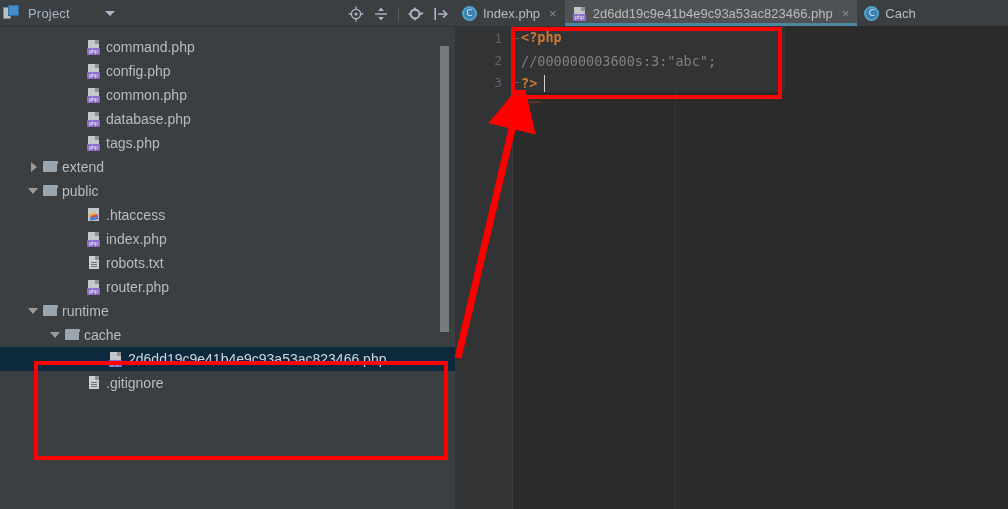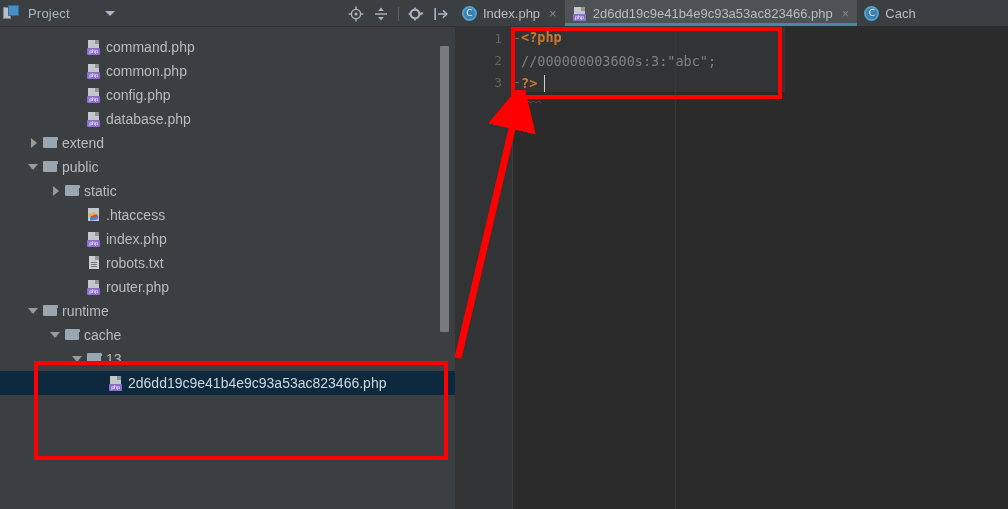--- a/index.html
+++ b/index.html
@@ -315,17 +315,17 @@
             <div class="fold"></div>
             <div class="badge">php</div>
           </div>
+          <span class="label">config.php</span>
+        </div>
+        <div class="row">
+          <div class="ind" style="width: 72px;"></div>
+          <div class="twisty none"></div>
+          <div class="ico php">
+            <div class="page"></div>
+            <div class="fold"></div>
+            <div class="badge">php</div>
+          </div>
           <span class="label">common.php</span>
-        </div>
-        <div class="row">
-          <div class="ind" style="width: 72px;"></div>
-          <div class="twisty none"></div>
-          <div class="ico php">
-            <div class="page"></div>
-            <div class="fold"></div>
-            <div class="badge">php</div>
-          </div>
-          <span class="label">config.php</span>
         </div>
         <div class="row">
           <div class="ind" style="width: 72px;"></div>

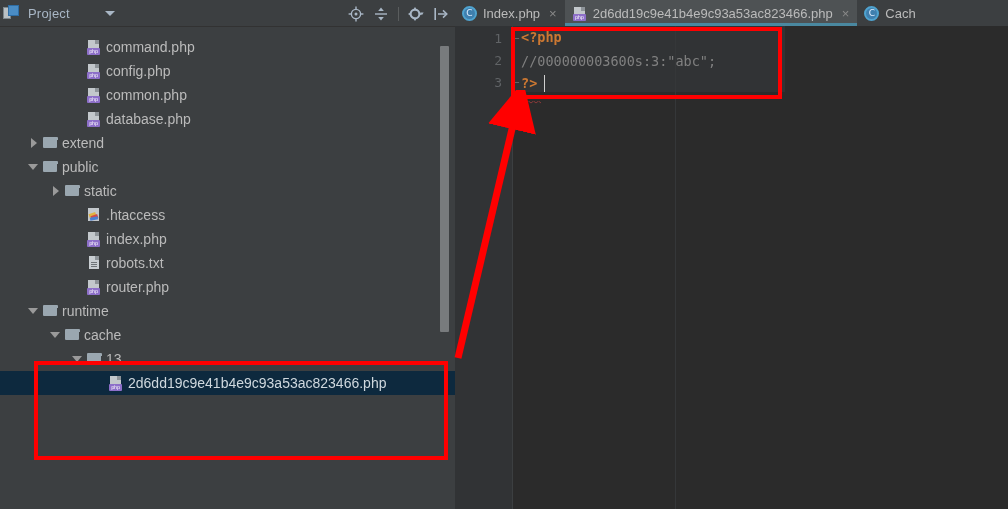--- a/index.html
+++ b/index.html
@@ -336,6 +336,16 @@
             <div class="badge">php</div>
           </div>
           <span class="label">database.php</span>
+        </div>
+        <div class="row">
+          <div class="ind" style="width: 72px;"></div>
+          <div class="twisty none"></div>
+          <div class="ico php">
+            <div class="page"></div>
+            <div class="fold"></div>
+            <div class="badge">php</div>
+          </div>
+          <span class="label">tags.php</span>
         </div>
         <div class="row">
           <div class="ind" style="width: 28px;"></div>

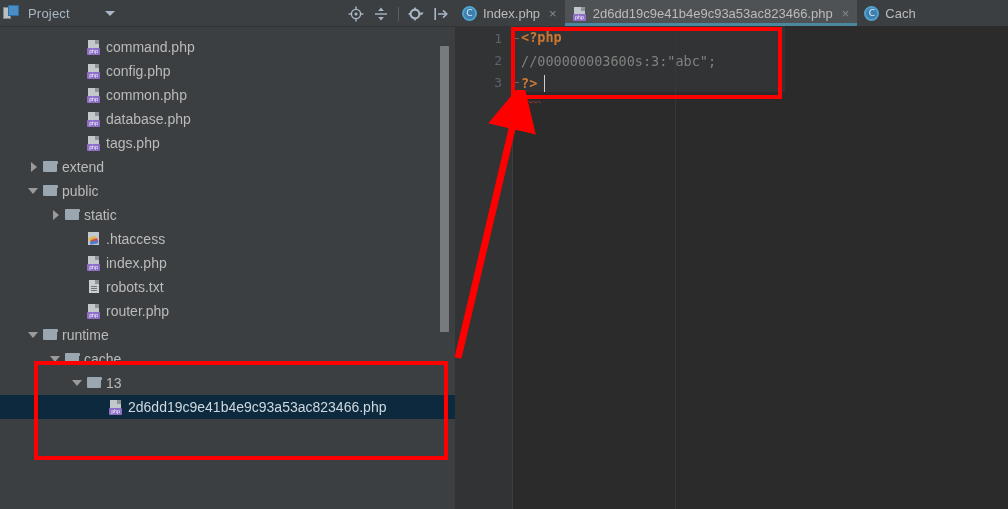--- a/index.html
+++ b/index.html
@@ -364,15 +364,6 @@
             <div class="body"></div>
           </div>
           <span class="label">public</span>
-        </div>
-        <div class="row">
-          <div class="ind" style="width: 50px;"></div>
-          <div class="twisty collapsed"></div>
-          <div class="ico folder">
-            <div class="tab"></div>
-            <div class="body"></div>
-          </div>
-          <span class="label">static</span>
         </div>
         <div class="row">
           <div class="ind" style="width: 72px;"></div>

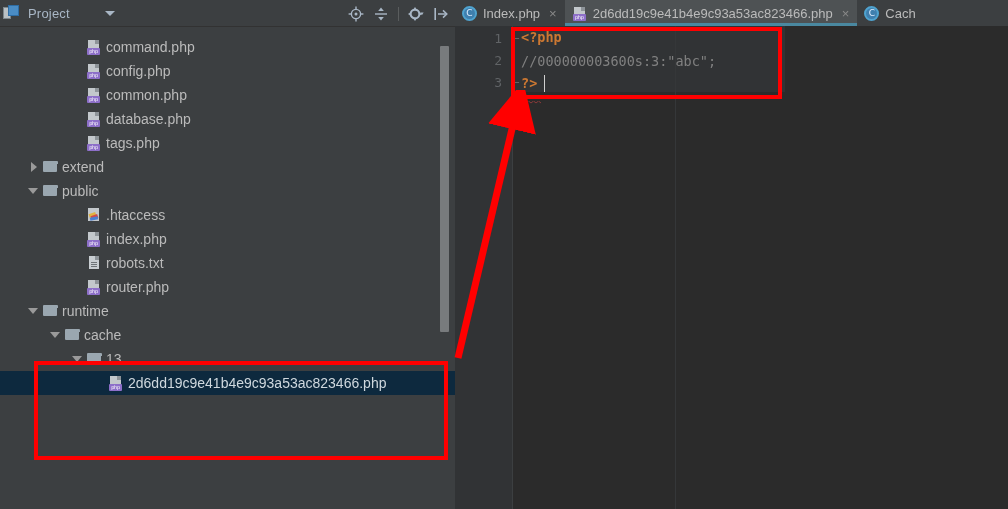--- a/index.html
+++ b/index.html
@@ -425,15 +425,6 @@
             <div class="body"></div>
           </div>
           <span class="label">cache</span>
-        </div>
-        <div class="row">
-          <div class="ind" style="width: 72px;"></div>
-          <div class="twisty expanded"></div>
-          <div class="ico folder">
-            <div class="tab"></div>
-            <div class="body"></div>
-          </div>
-          <span class="label">13</span>
         </div>
         <div class="row selected">
           <div class="ind" style="width: 94px;"></div>

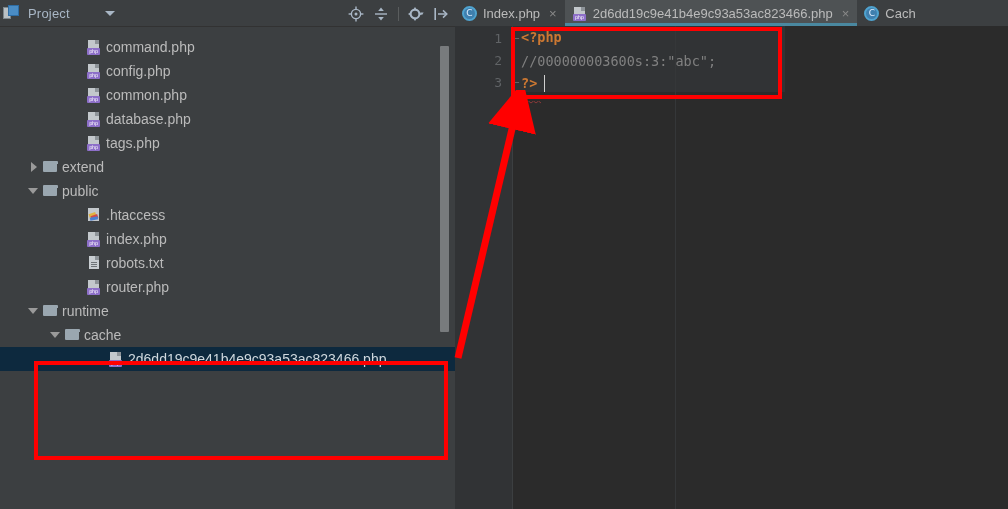--- a/index.html
+++ b/index.html
@@ -435,6 +435,18 @@
             <div class="badge">php</div>
           </div>
           <span class="label">2d6dd19c9e41b4e9c93a53ac823466.php</span>
+        </div>
+        <div class="row">
+          <div class="ind" style="width: 72px;"></div>
+          <div class="twisty none"></div>
+          <div class="ico txt">
+            <div class="page"></div>
+            <div class="fold"></div>
+            <div class="ln" style="top:7px"></div>
+            <div class="ln" style="top:9px"></div>
+            <div class="ln" style="top:11px"></div>
+          </div>
+          <span class="label">.gitignore</span>
         </div>
       </div>
   </div>

